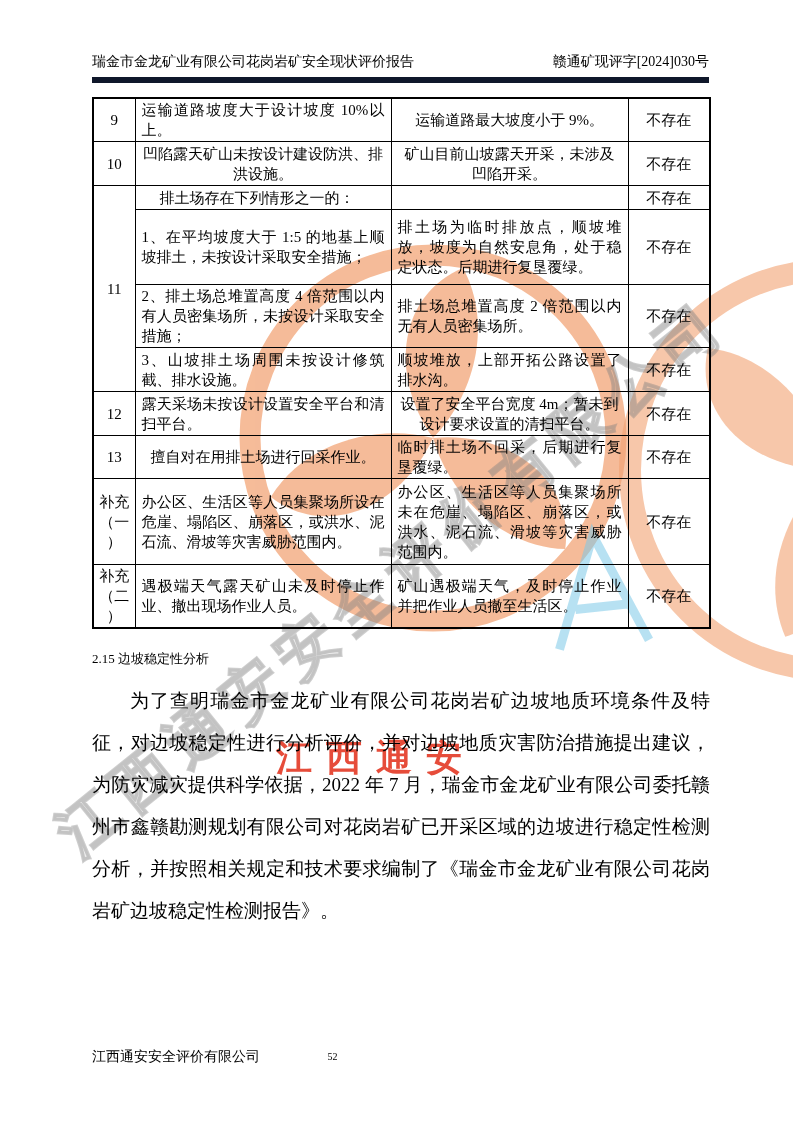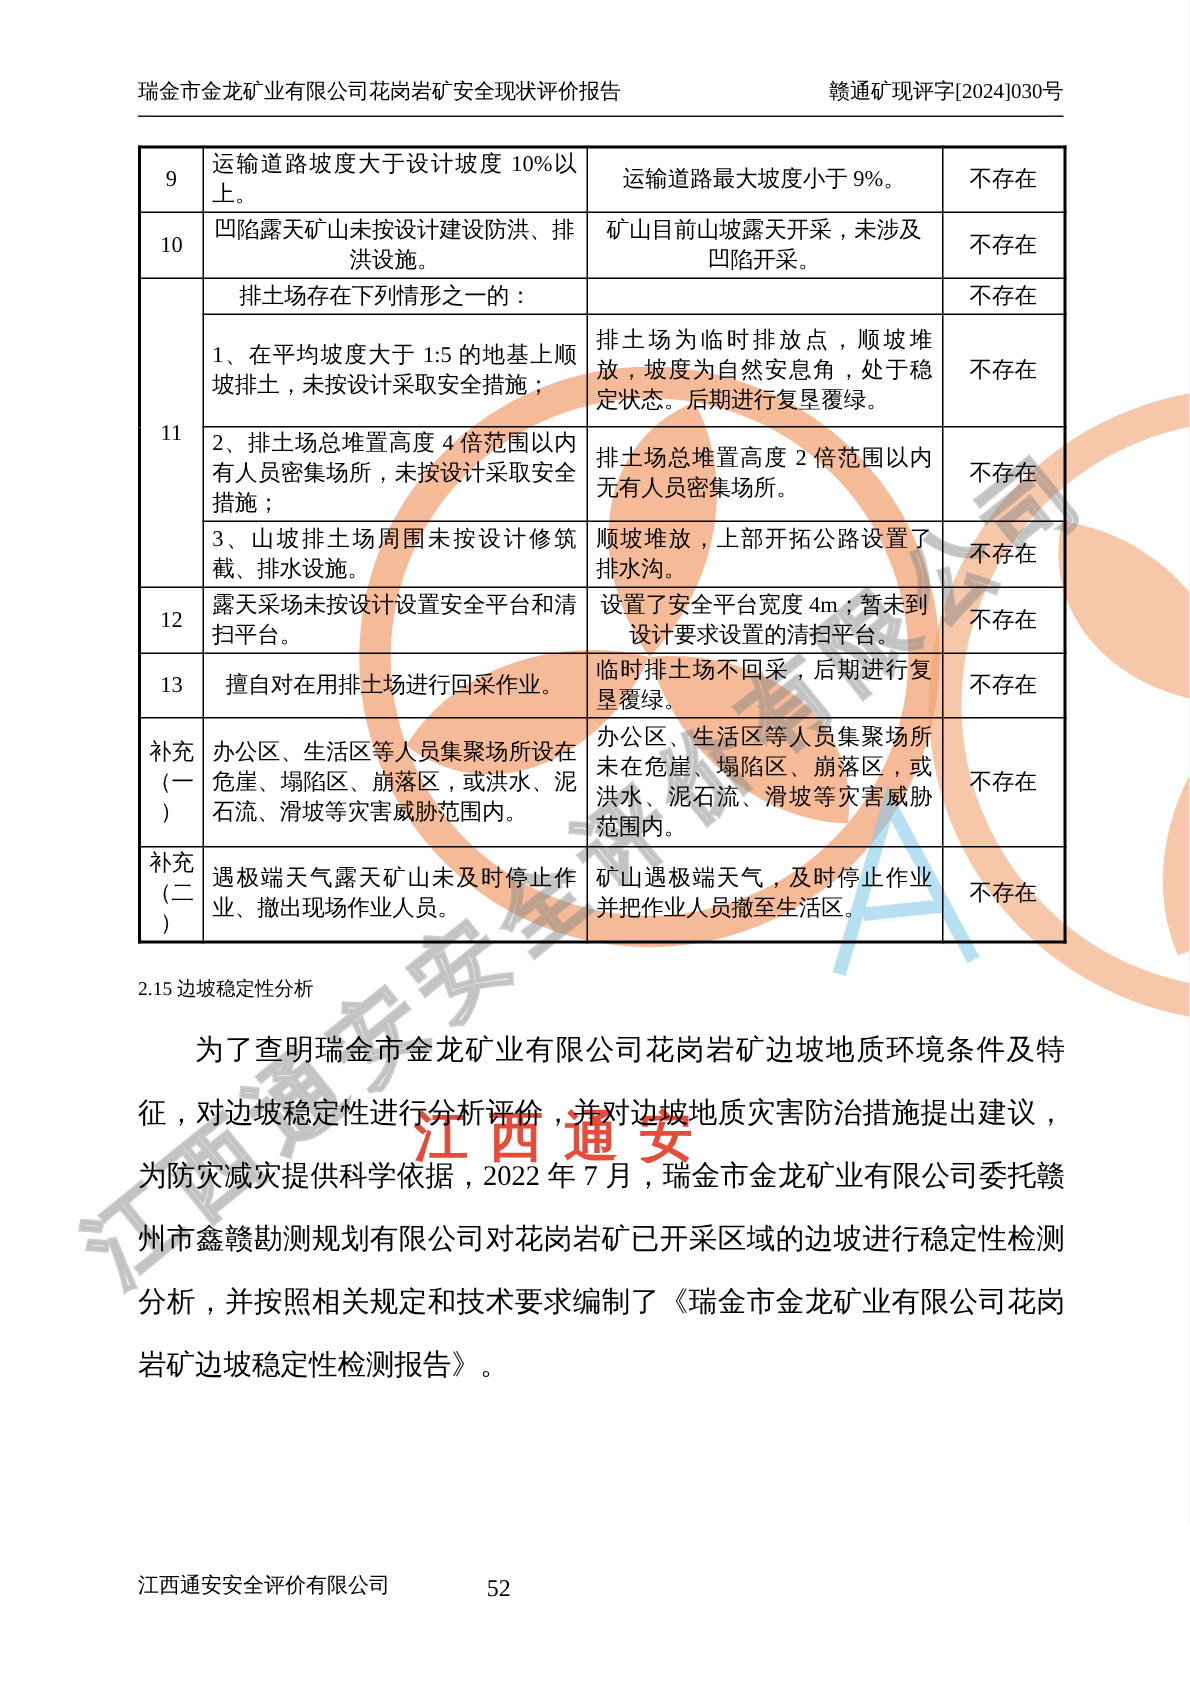--- a/index.html
+++ b/index.html
@@ -24,7 +24,7 @@
   .header{
     position:absolute;left:92px;top:53px;width:617px;z-index:2;
     display:flex;justify-content:space-between;align-items:flex-end;
-    font-size:14px;line-height:18px;padding-bottom:6px;border-bottom:1px solid #0f172a;
+    font-size:14px;line-height:18px;padding-bottom:6px;border-bottom:6px solid #0f172a;
   }
   
   .doc-table{

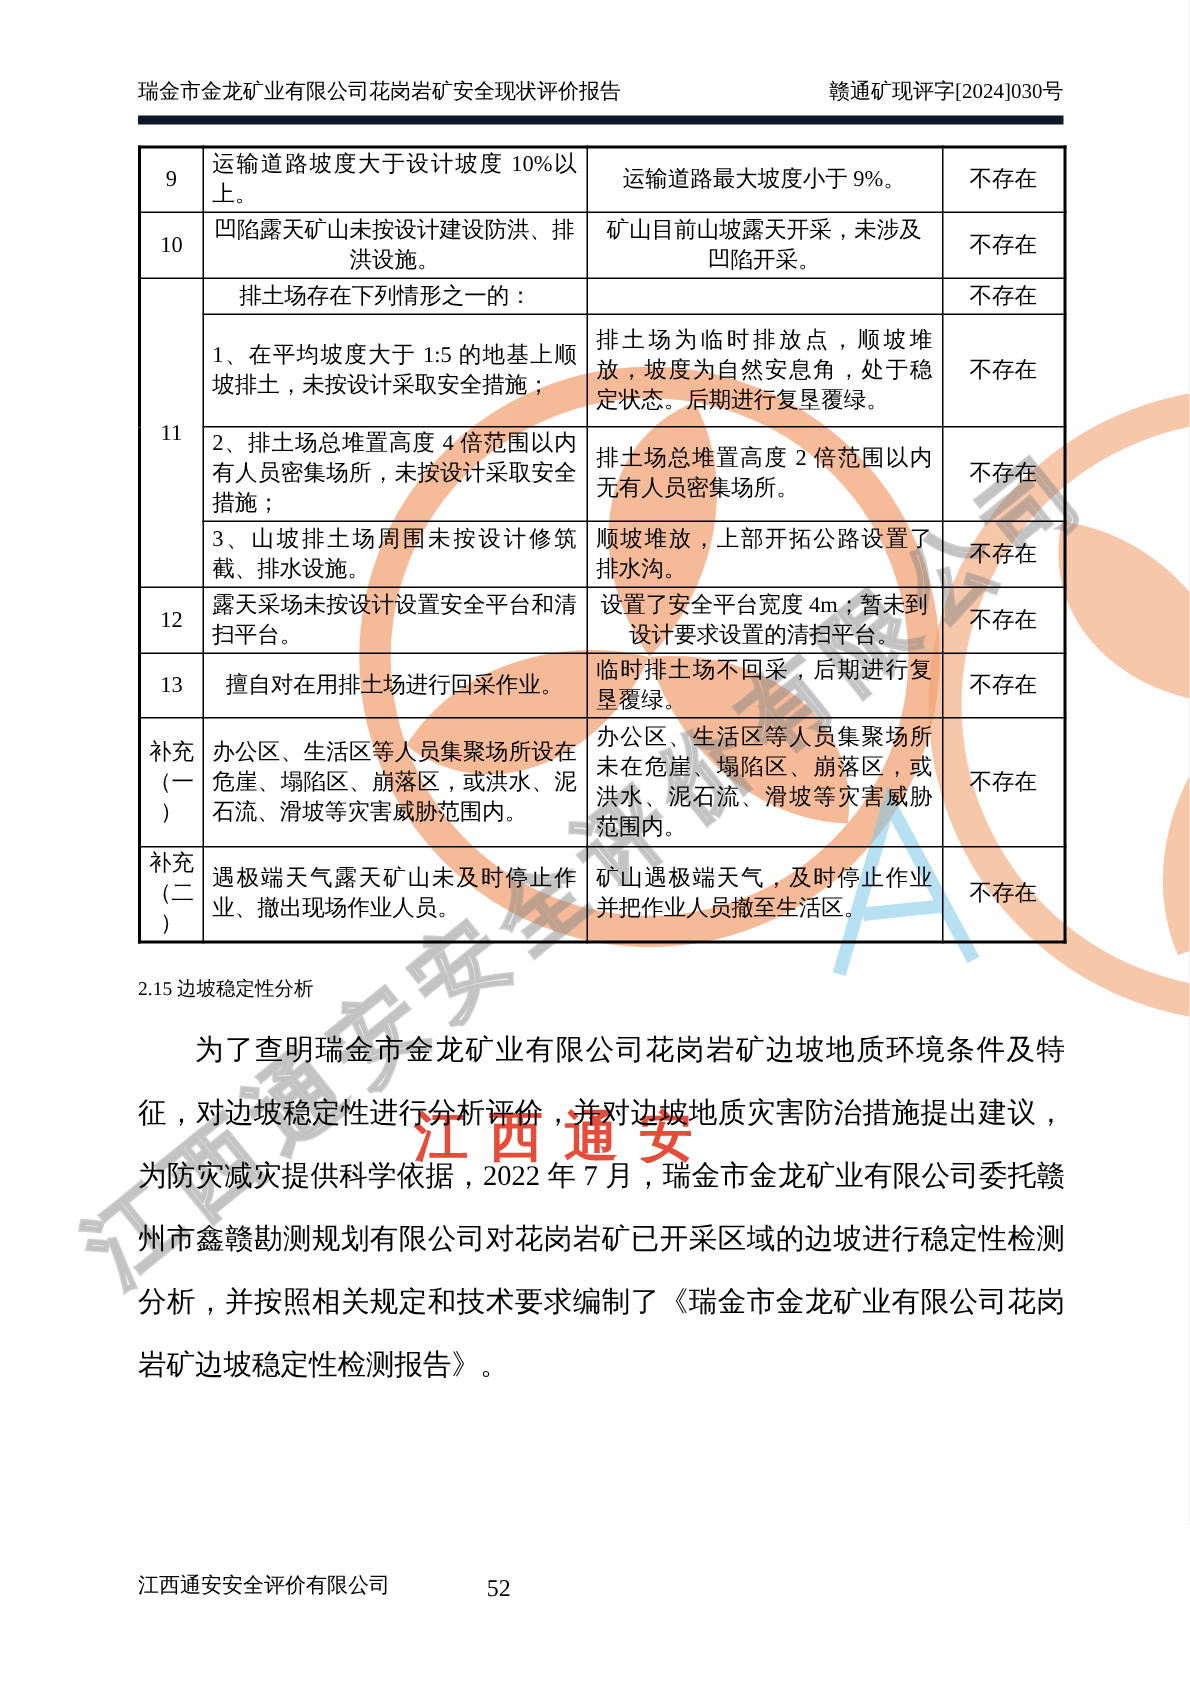--- a/index.html
+++ b/index.html
@@ -49,7 +49,7 @@
   .bodytext h2{margin:0;font-size:13px;line-height:42px;font-weight:normal;text-indent:0;}
   
   .footer-company{position:absolute;left:92px;top:1048px;font-size:14px;z-index:1;}
-  .footer-page{position:absolute;left:0;top:1051px;width:665px;text-align:center;font-size:16px;z-index:1;}
+  .footer-page{position:absolute;left:0;top:1051px;width:665px;text-align:center;font-size:10px;z-index:1;}
 </style>
 </head>
 <body>

